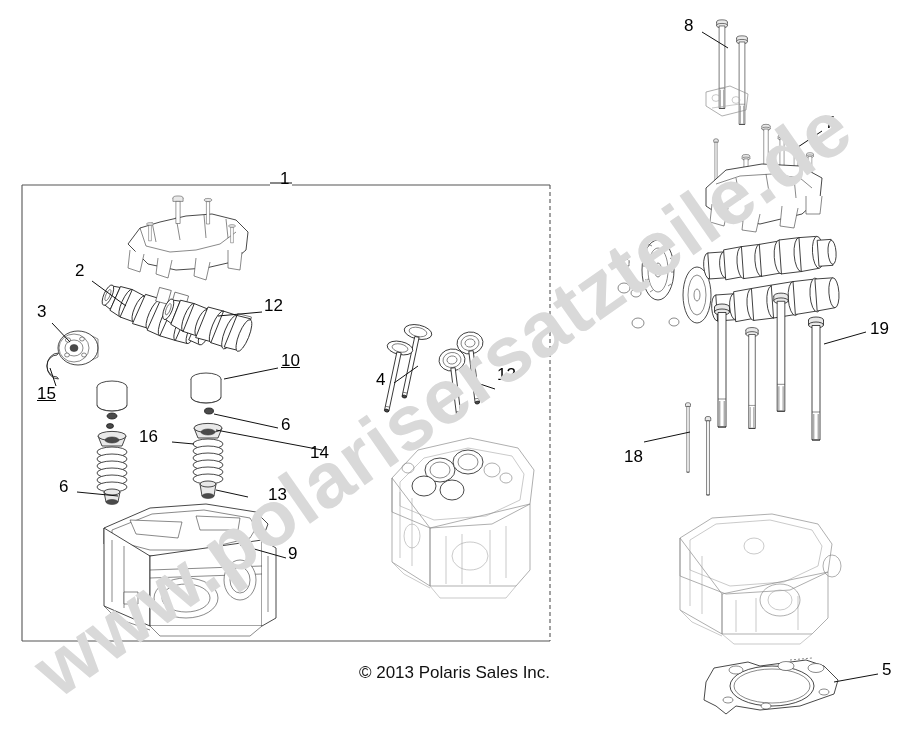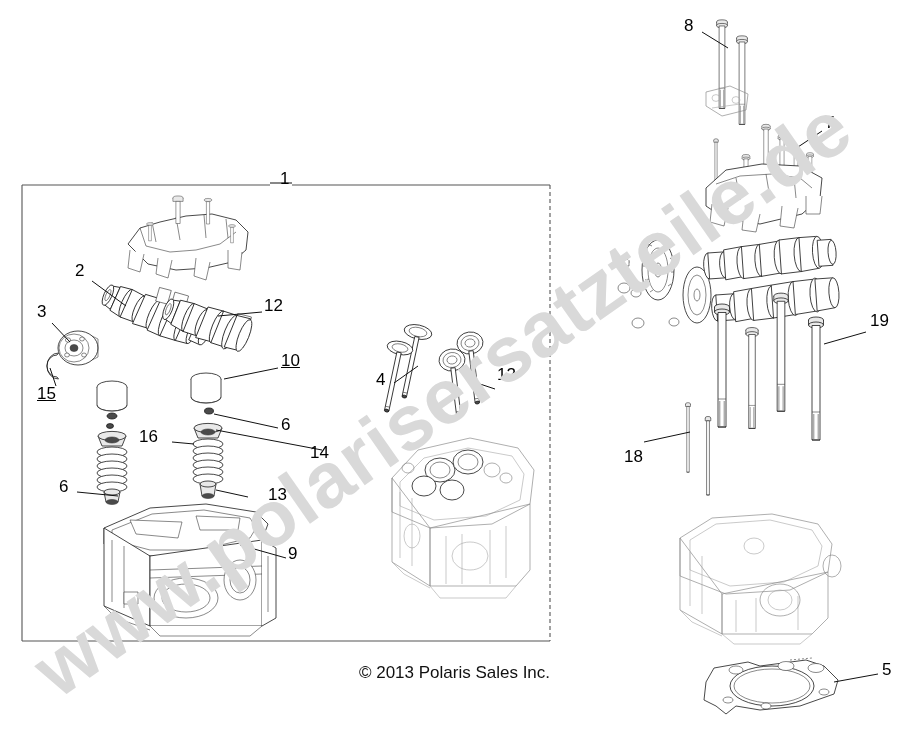--- a/index.html
+++ b/index.html
@@ -545,7 +545,7 @@
   <div class="callout" style="left:139px; top:428px;">16</div>
   <div class="callout" style="left:281px; top:416px;">6</div>
   <div class="callout" style="left:624px; top:428px;margin-top:20px;">18</div>
-  <div class="callout" style="left:870px; top:312px;">19</div>
+  <div class="callout" style="left:870px; top:320px;">19</div>
 
   <div id="copyright">© 2013 Polaris Sales Inc.</div>
 

